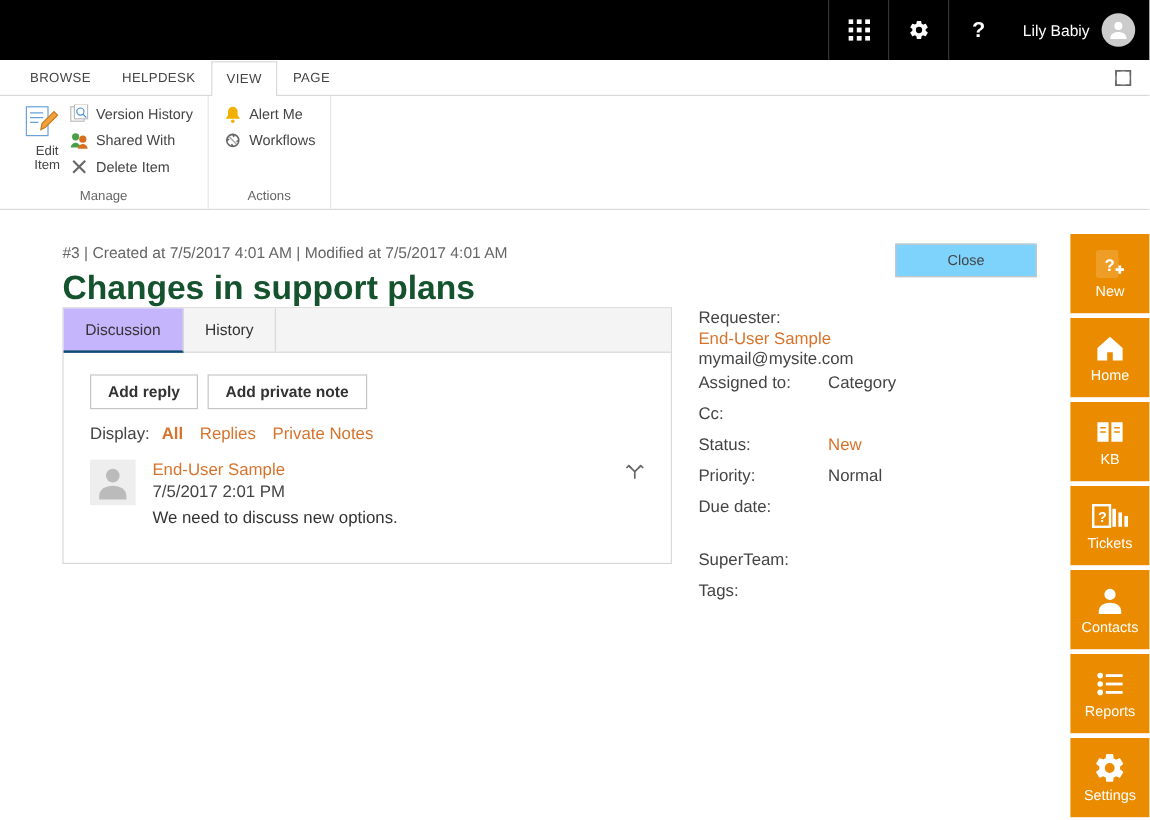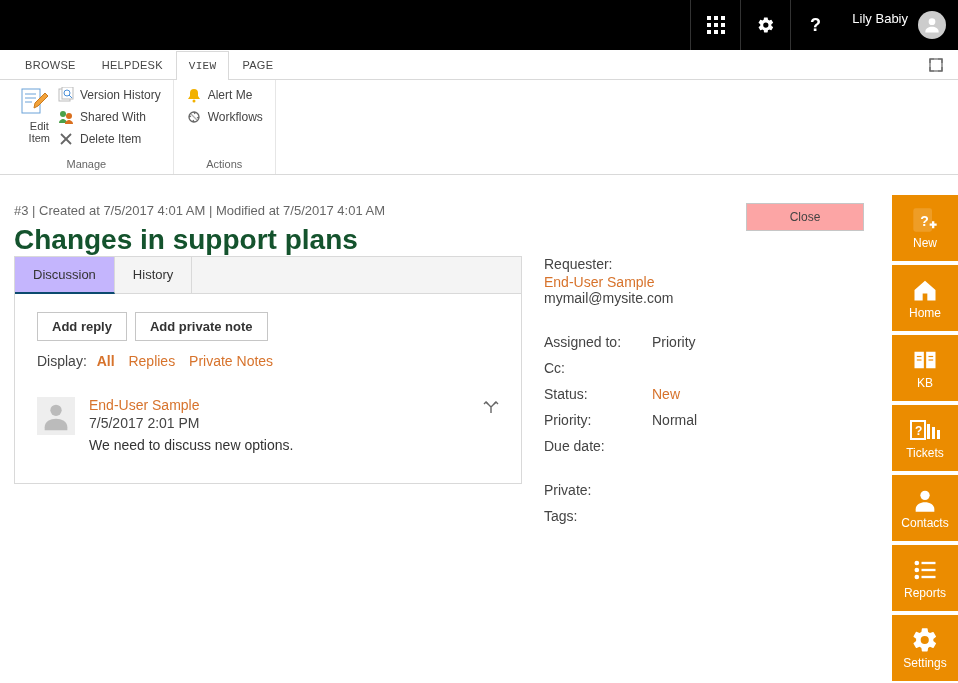--- a/index.html
+++ b/index.html
@@ -8,7 +8,7 @@
   
   .topbar { background: #000; height: 50px; display: flex; justify-content: flex-end; align-items: center; color: #fff; }
   .topbar .iconbtn { width: 50px; height: 50px; display: flex; align-items: center; justify-content: center; border-left: 1px solid #333; cursor: pointer; }
-  .topbar .user { display: flex; padding: 0 12px; gap: 10px; }
+  .topbar .user { display: flex; align-items: center; padding: 0 12px; gap: 10px; }
   .topbar .user .avatar { width: 28px; height: 28px; border-radius: 50%; background: #ccc; display: flex; align-items: center; justify-content: center; }
   .topbar svg { fill: #fff; }
 

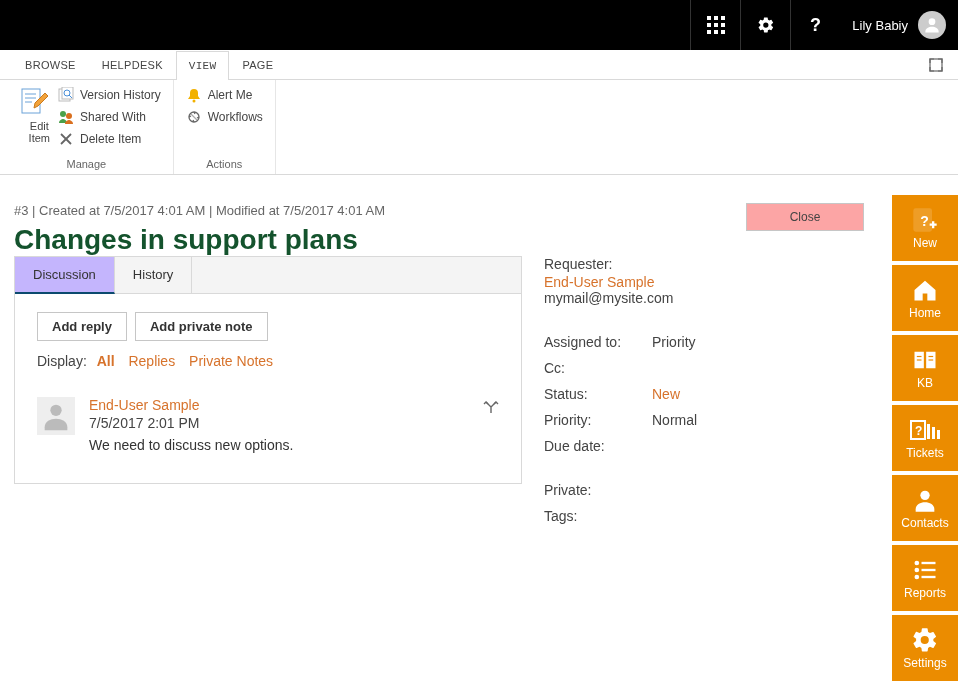--- a/index.html
+++ b/index.html
@@ -15,7 +15,7 @@
   
   .ribbon-tabs { height: 30px; border-bottom: 1px solid #d9d9d9; display: flex; align-items: stretch; padding-left: 12px; position: relative; }
   .ribbon-tabs .tab { padding: 0 12px; font-size: 11px; letter-spacing: 0.3px; color: #444; display: flex; align-items: center; cursor: pointer; border: 1px solid transparent; border-bottom: none; }
-  .ribbon-tabs .tab.active { border-color: #d9d9d9; background: #fff; position: relative; top: 1px; font-family: Liberation Mono, monospace; }
+  .ribbon-tabs .tab.active { border-color: #d9d9d9; background: #fff; position: relative; top: 1px; }
   .ribbon-tabs .fullscreen { margin-left: auto; padding: 0 14px; display: flex; align-items: center; cursor: pointer; }
 
   

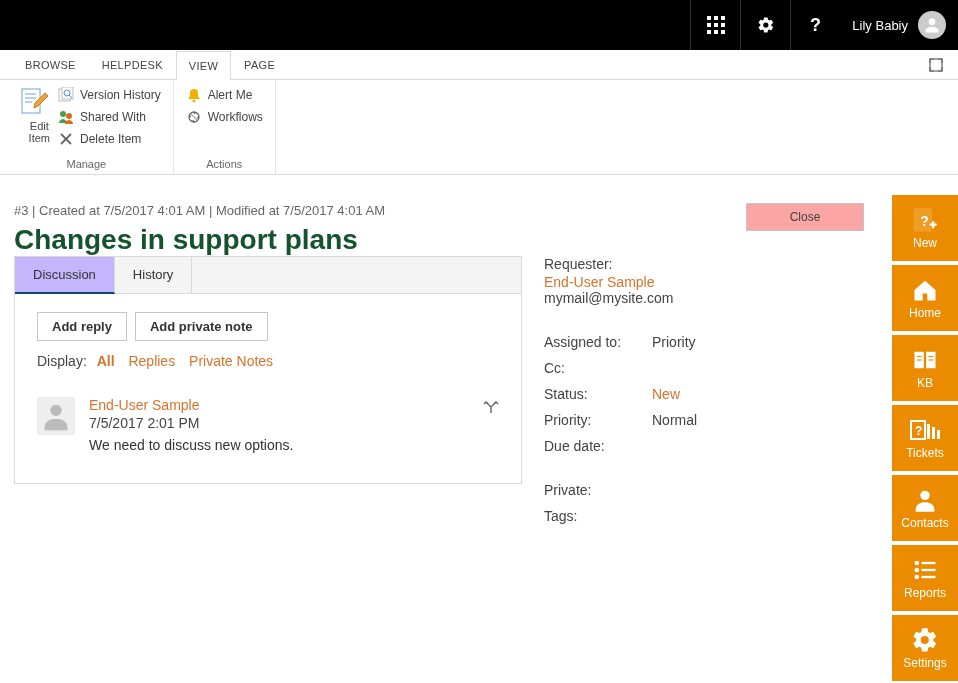--- a/index.html
+++ b/index.html
@@ -29,7 +29,7 @@
   .col { display: flex; flex-direction: column; }
 
   
-  .content { position: relative; padding: 28px 34px 0 14px; }
+  .content { position: relative; padding: 28px 34px 0 52px; }
   .meta-line { color: #666; font-size: 13px; margin-bottom: 6px; }
   .page-title { font-size: 28px; font-weight: 700; color: #14532d; }
   .close-btn { position: absolute; right: 94px; top: 28px; width: 118px; height: 28px; border: 1px solid #c6c6c6; background: #fca5a5; font-size: 12px; color: #444; cursor: pointer; }

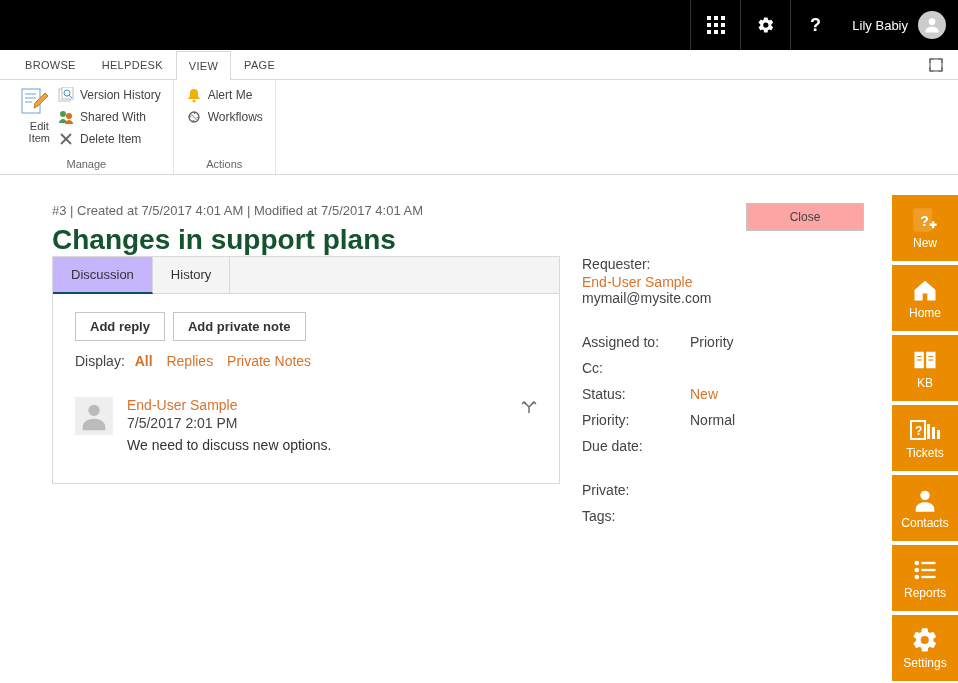--- a/index.html
+++ b/index.html
@@ -32,7 +32,7 @@
   .content { position: relative; padding: 28px 34px 0 52px; }
   .meta-line { color: #666; font-size: 13px; margin-bottom: 6px; }
   .page-title { font-size: 28px; font-weight: 700; color: #14532d; }
-  .close-btn { position: absolute; right: 94px; top: 28px; width: 118px; height: 28px; border: 1px solid #c6c6c6; background: #fca5a5; font-size: 12px; color: #444; cursor: pointer; }
+  .close-btn { position: absolute; right: 94px; top: 28px; width: 118px; height: 28px; border: 1px solid #c6c6c6; background: #7dd3fc; font-size: 12px; color: #444; cursor: pointer; }
 
   .main-row { display: flex; gap: 22px; align-items: flex-start; }
 

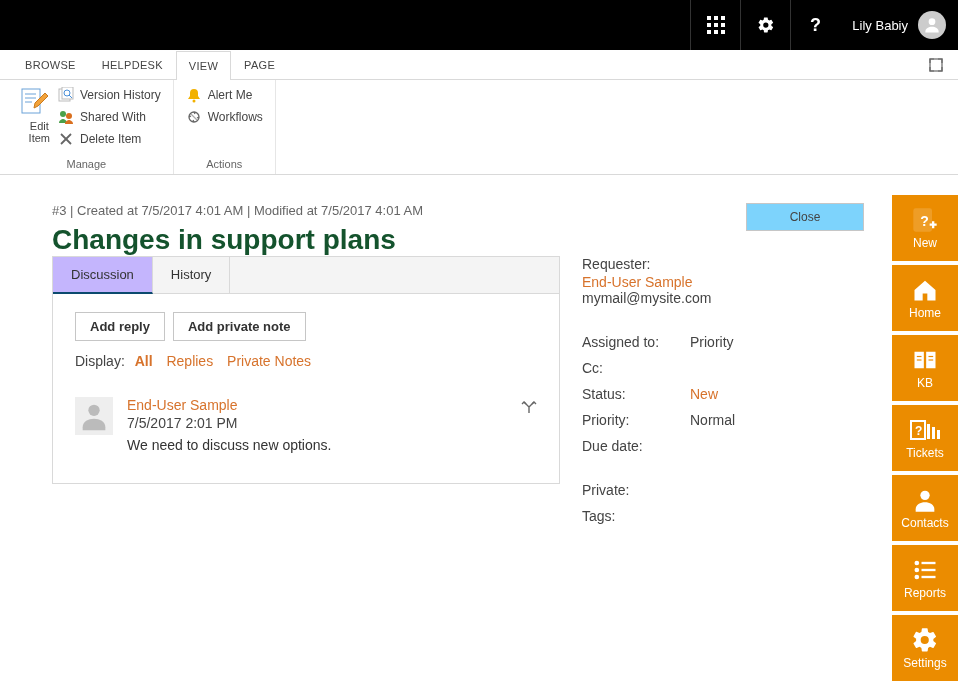--- a/index.html
+++ b/index.html
@@ -240,7 +240,7 @@
       <div class="details">
         <div class="dlabel">Requester:</div>
         <a href="#">End-User Sample</a>
-        <div style="margin-bottom:28px;">mymail@mysite.com</div>
+        <div style="margin-bottom:4px;">mymail@mysite.com</div>
 
         <div class="drow">
             <div class="k">Assigned to:</div>

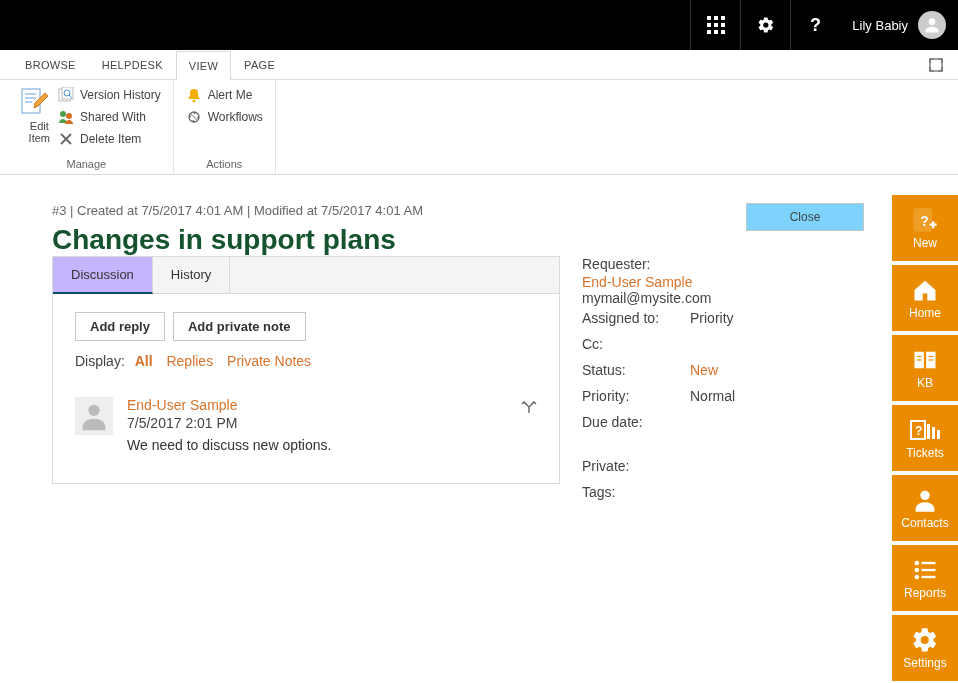--- a/index.html
+++ b/index.html
@@ -244,7 +244,7 @@
 
         <div class="drow">
             <div class="k">Assigned to:</div>
-            <div class="v">Priority</div>
+            <div class="v">Category</div>
           </div>
         <div class="drow">
             <div class="k">Cc:</div>

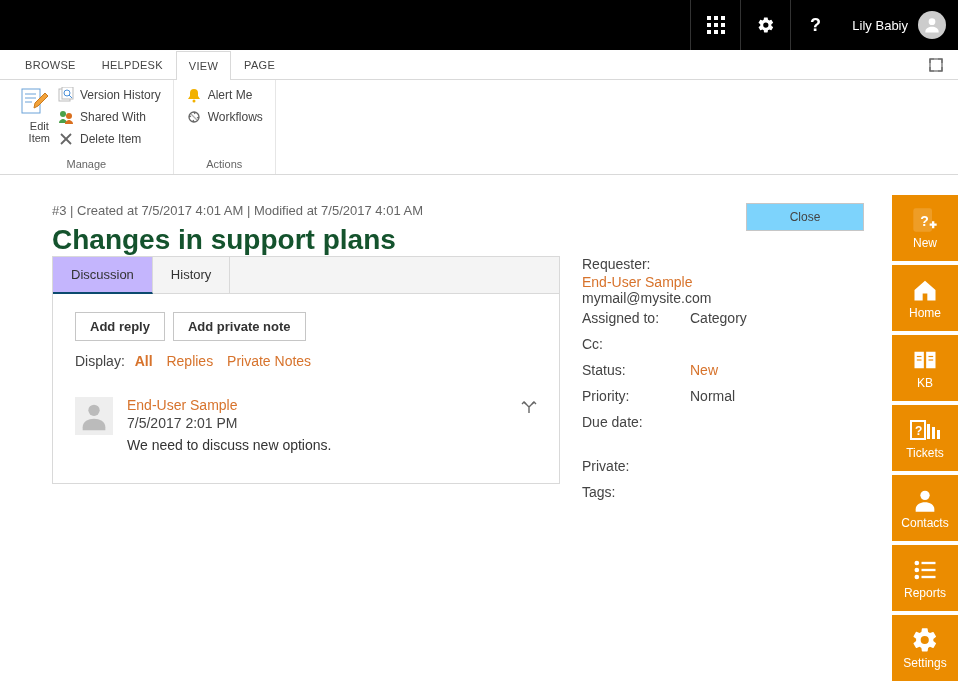--- a/index.html
+++ b/index.html
@@ -44,7 +44,7 @@
   .card-body { padding: 18px 22px 30px 22px; }
   .btnrow { display: flex; gap: 8px; margin-bottom: 12px; }
   .btn { border: 1px solid #c6c6c6; background: #fff; padding: 6px 14px; font-size: 13px; cursor: pointer; color: #333; font-weight: bold; }
-  .filterrow { font-size: 14px; color: #555; margin-bottom: 28px; }
+  .filterrow { font-size: 14px; color: #555; margin-bottom: 14px; }
   .filterrow .label { color: #444; margin-right: 6px; }
   .filterrow a { color: #d7732c; text-decoration: none; margin-right: 10px; cursor: pointer; }
   .filterrow a.active { font-weight: 600; }

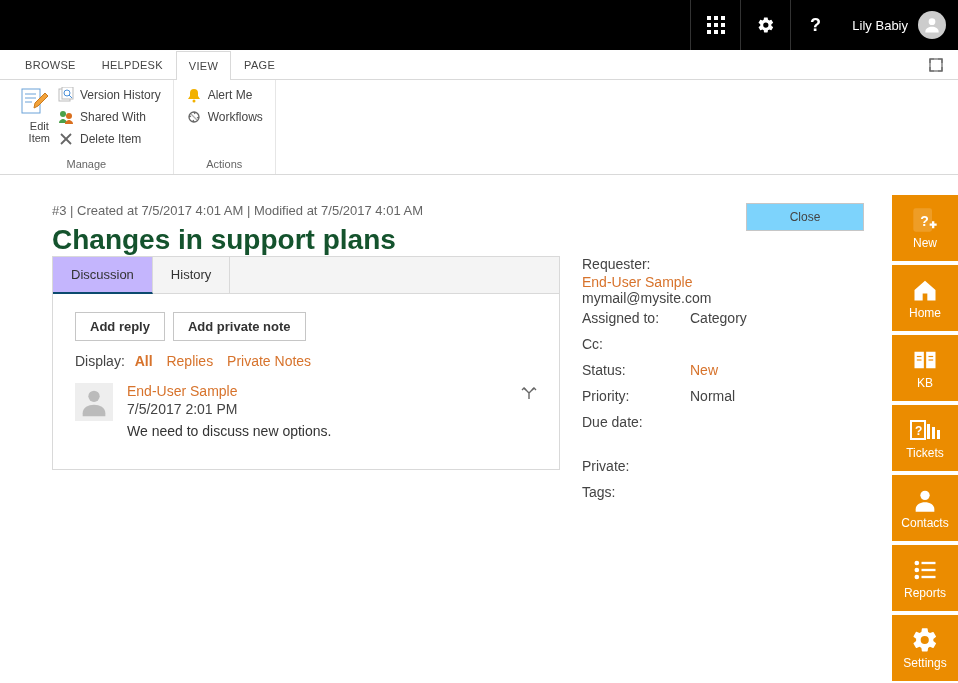--- a/index.html
+++ b/index.html
@@ -264,7 +264,7 @@
           </div>
 
         <div class="drow">
-            <div class="k">Private:</div>
+            <div class="k">SuperTeam:</div>
             <div class="v"></div>
           </div>
         <div class="drow">

